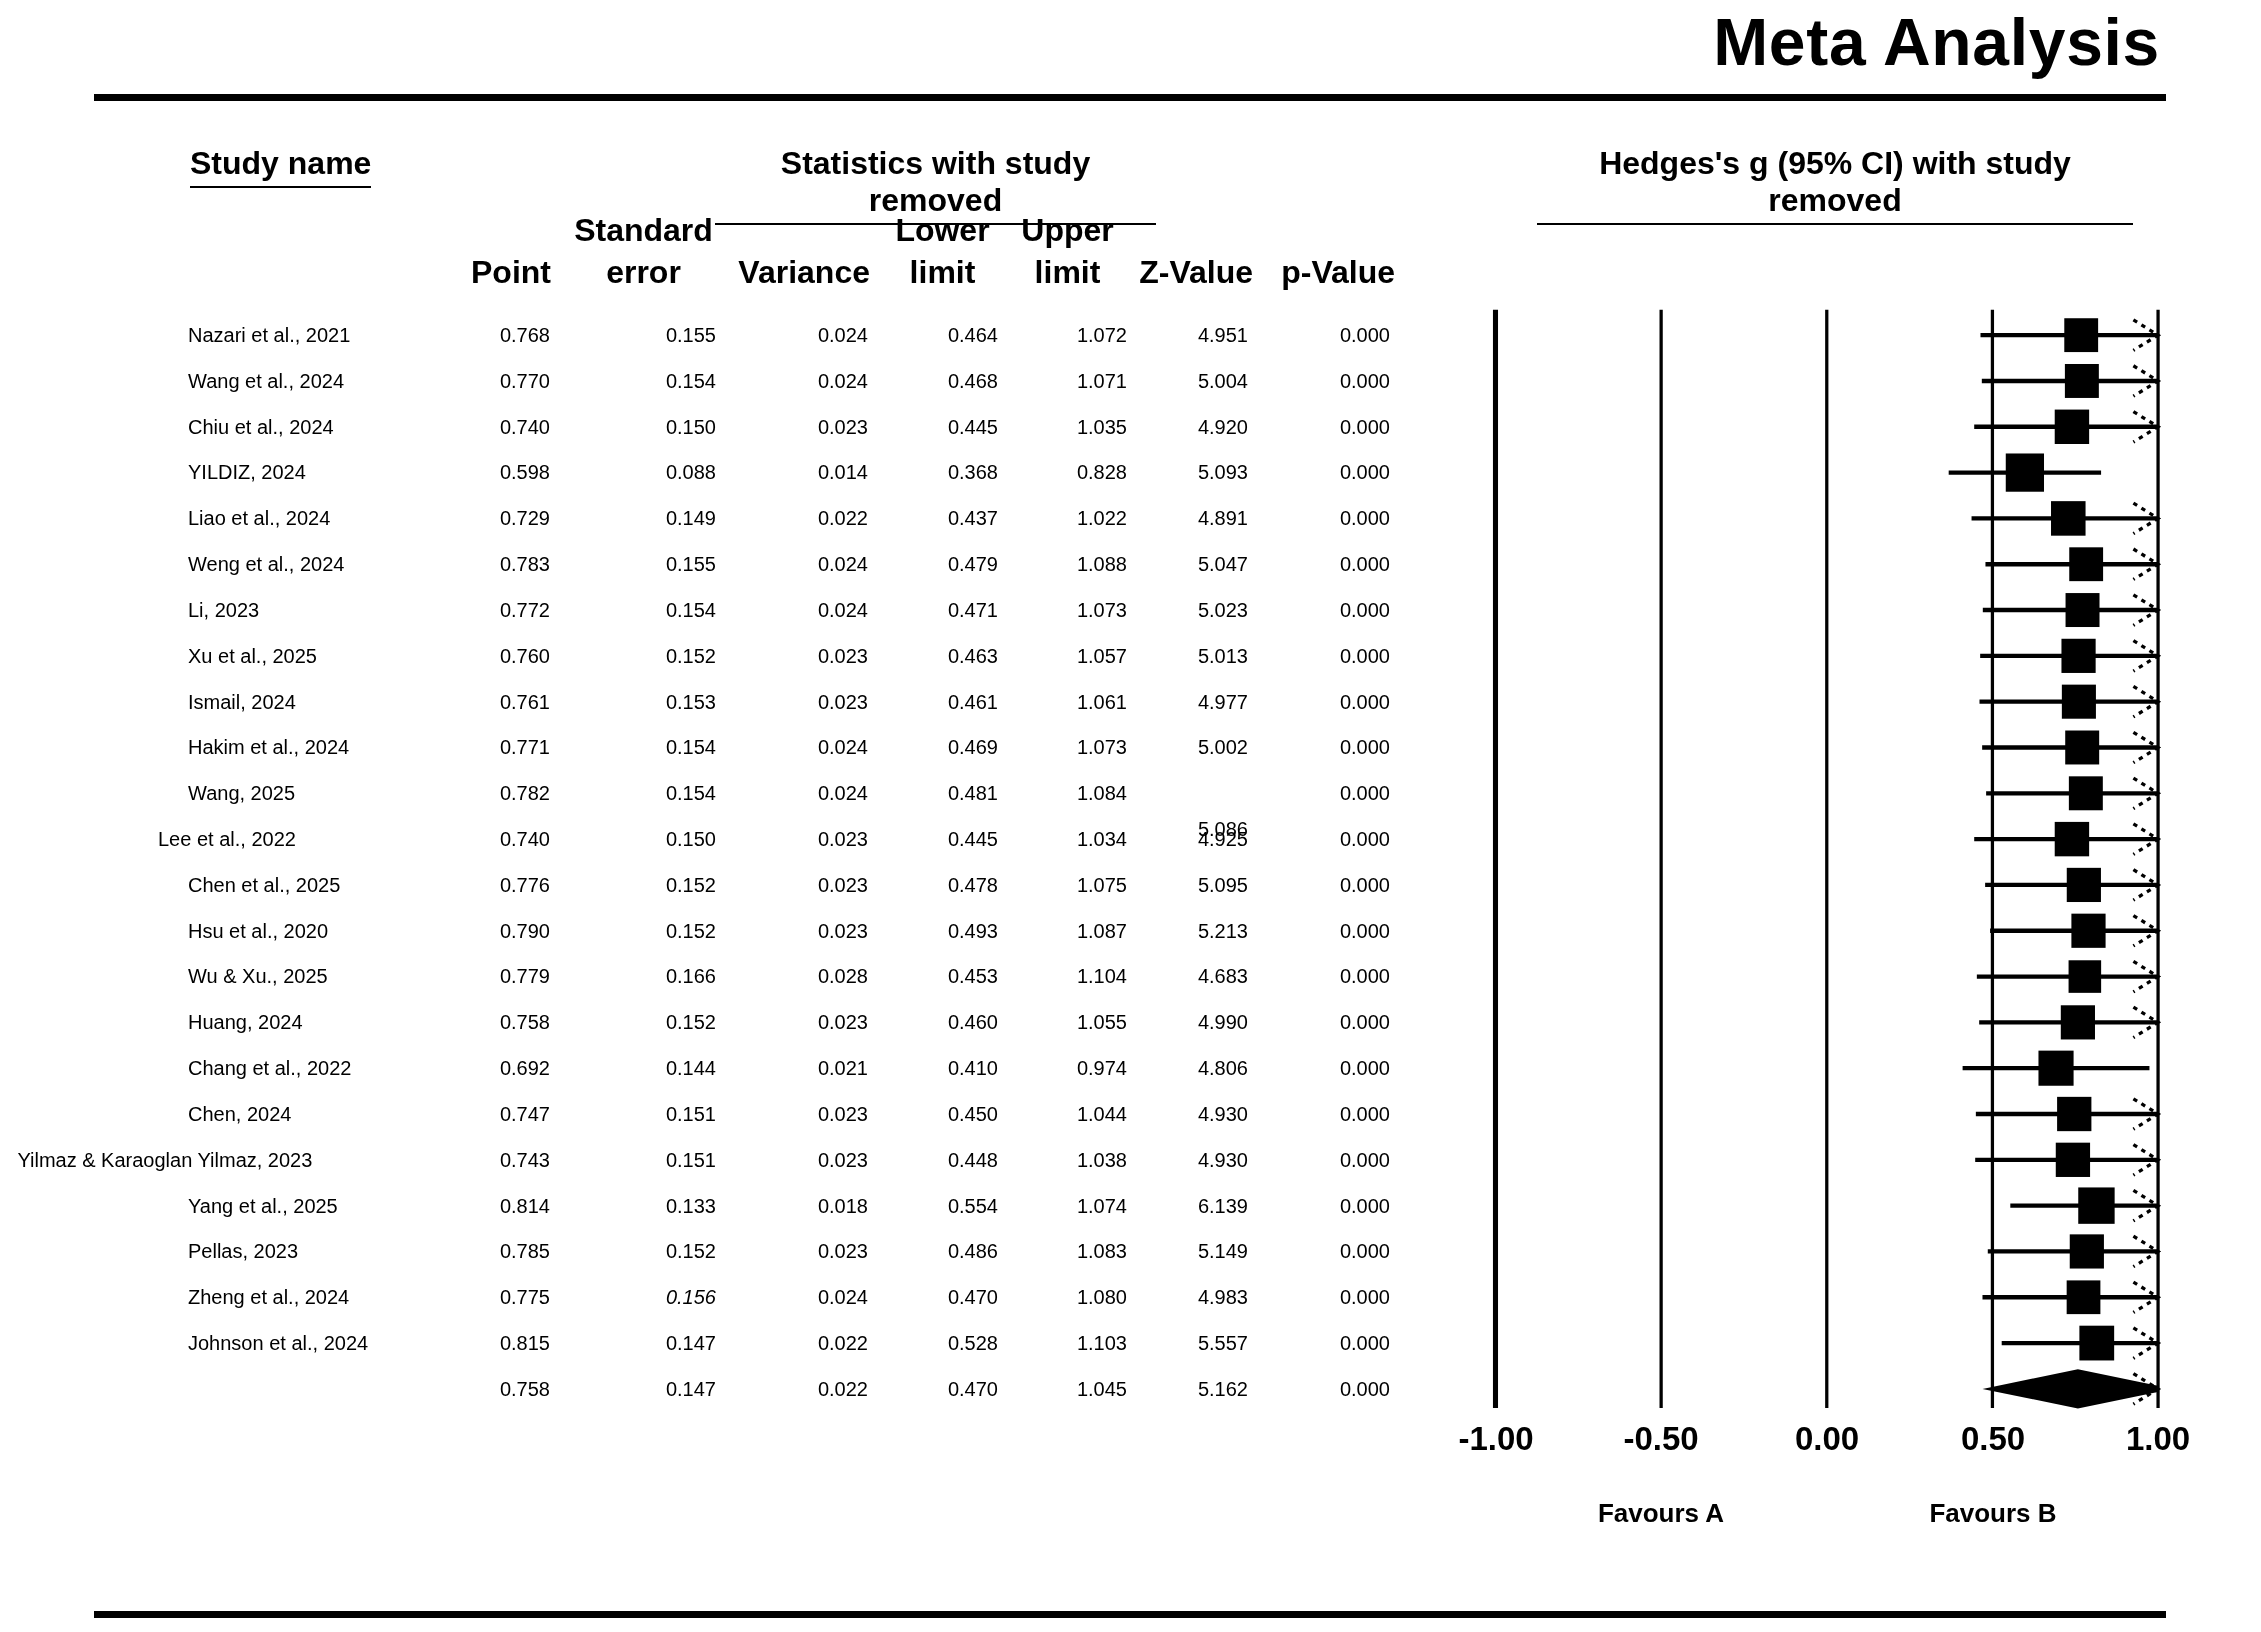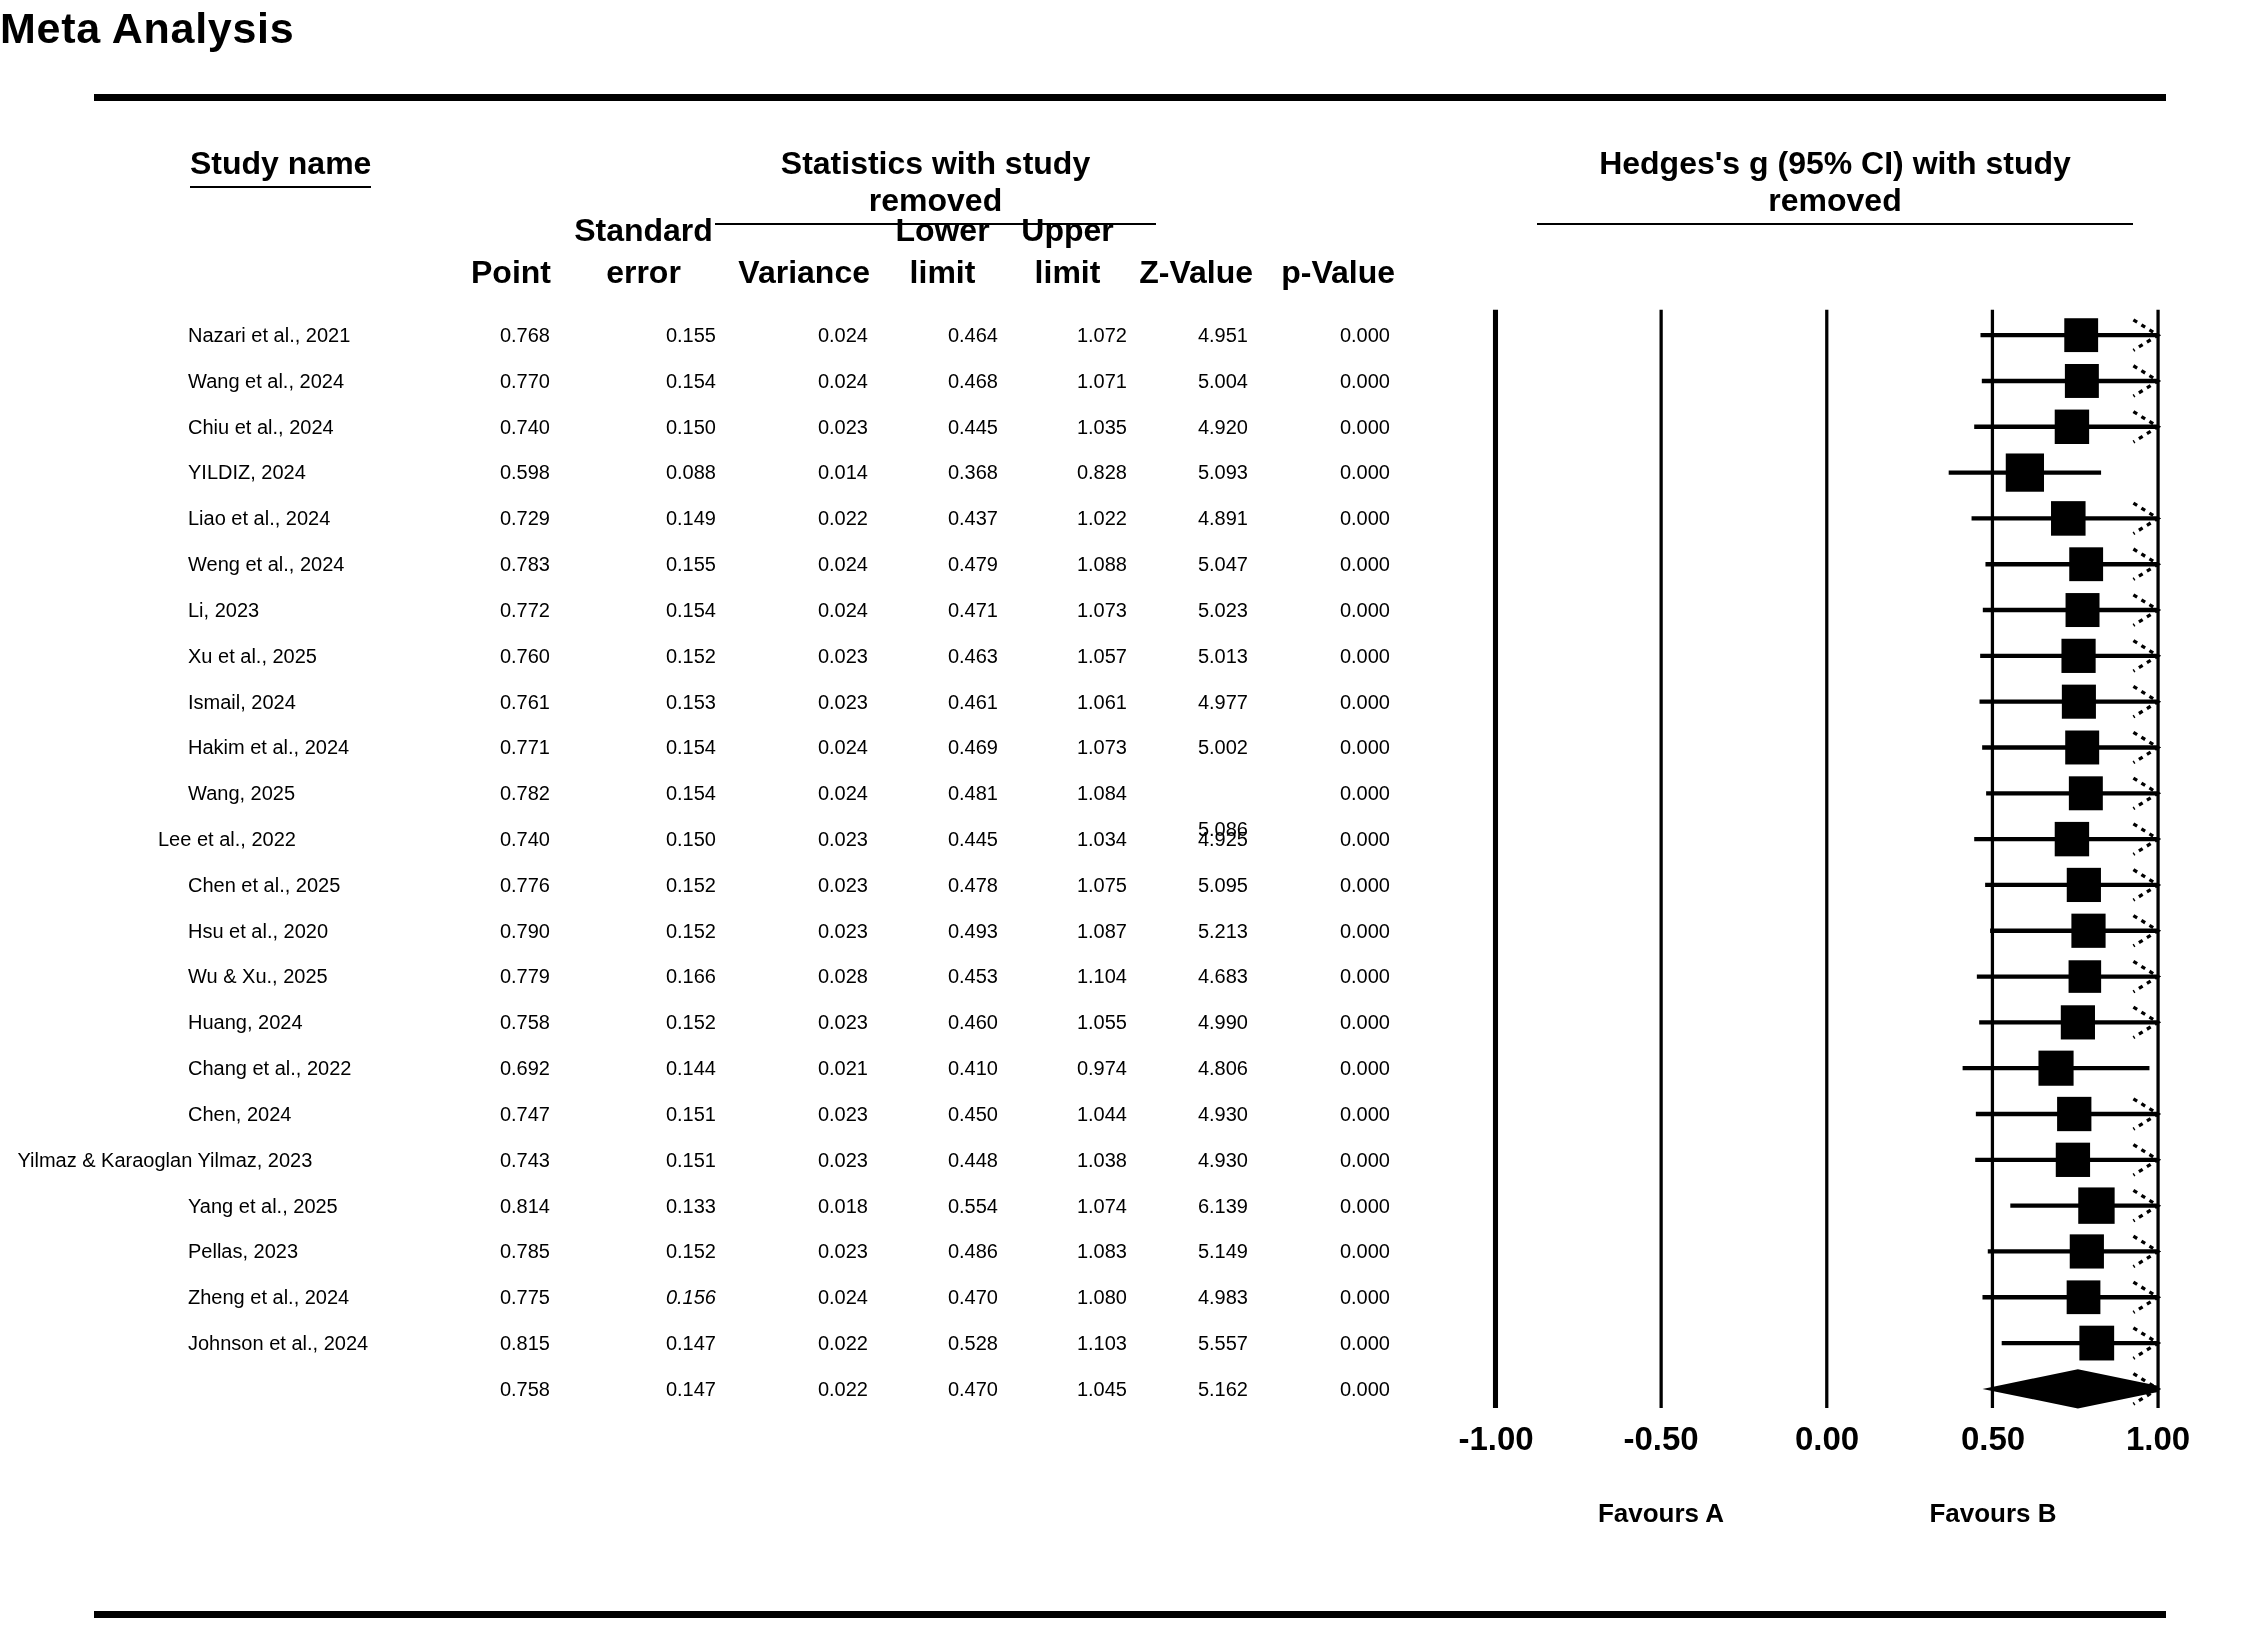--- a/index.html
+++ b/index.html
@@ -6,7 +6,7 @@
   #page{position:relative;width:2261px;height:1633px;background:#ffffff;overflow:hidden;
         font-family:"Liberation Sans",sans-serif;color:#000;}
   .abs{position:absolute;}
-  #main-title{top:4.3px;left:0;width:2160px;text-align:left;font-size:43px;font-weight:bold;letter-spacing:0.7px;}
+  #main-title{top:4.3px;left:0;width:2160px;text-align:right;font-size:66px;font-weight:bold;letter-spacing:0.7px;}
   .rule{left:94px;width:2072px;height:6.5px;background:#000;}
   #top-rule{top:94px;}
   #bottom-rule{top:1611px;}

